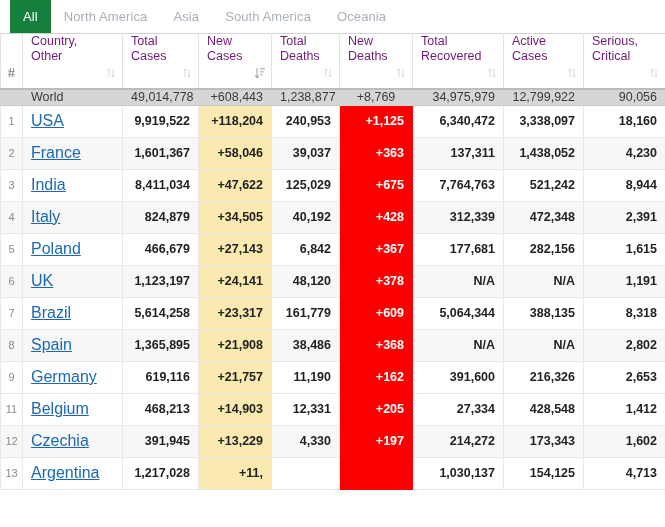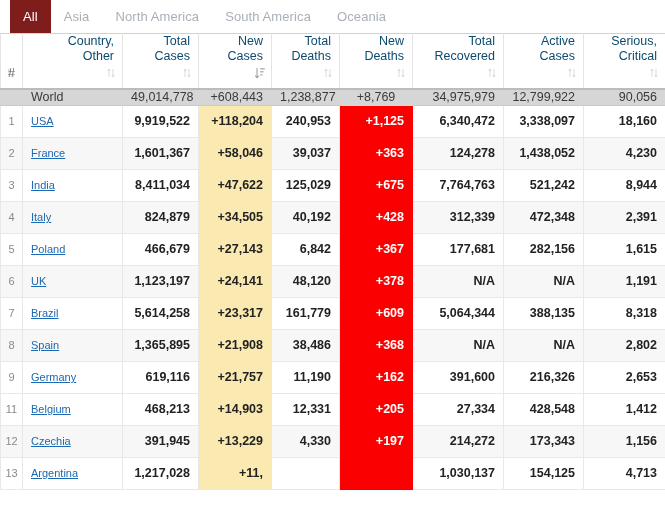--- a/index.html
+++ b/index.html
@@ -36,7 +36,7 @@
     cursor: pointer;
   }
   .tab.active {
-    background: #7f1d1d;
+    background: #15803d;
     color: #ffffff;
     font-weight: normal;
   }

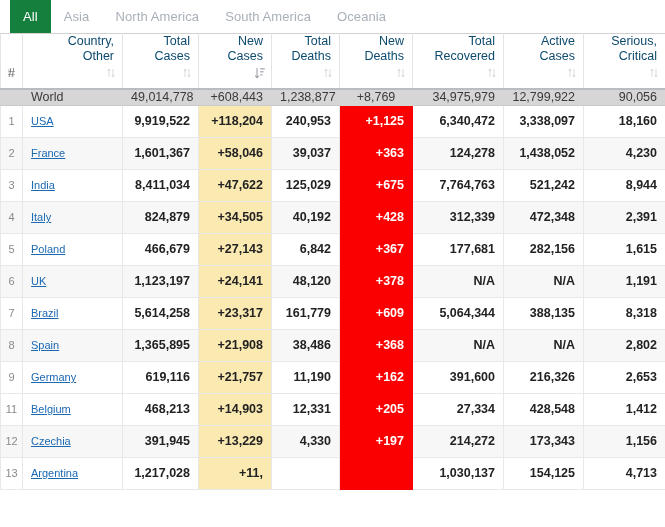--- a/index.html
+++ b/index.html
@@ -156,8 +156,8 @@
 
 <div id="tabbar">
     <div class="tab active">All</div>
+    <div class="tab">North America</div>
     <div class="tab">Asia</div>
-    <div class="tab">North America</div>
     <div class="tab">South America</div>
     <div class="tab">Oceania</div>
   </div>

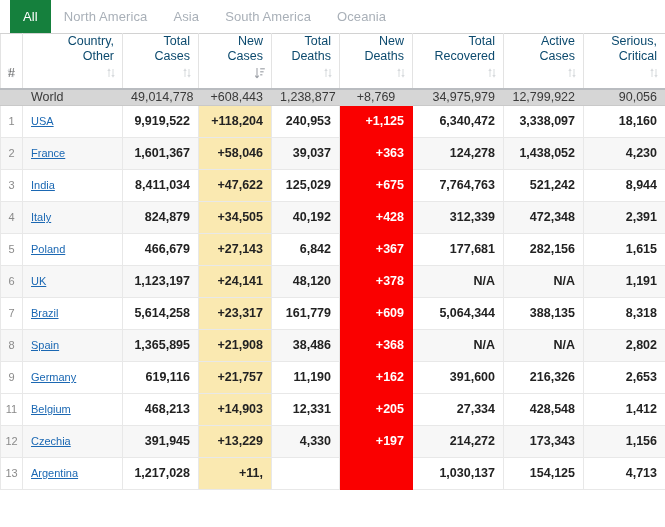--- a/index.html
+++ b/index.html
@@ -75,8 +75,8 @@
     padding: 0 8px 24px 8px;
     font-size: 12.5px;
     font-weight: normal;
-    color: #0c4a6e;
-    text-align: right;
+    color: #701a75;
+    text-align: left;
     line-height: 15px;
     position: relative;
     box-sizing: border-box;

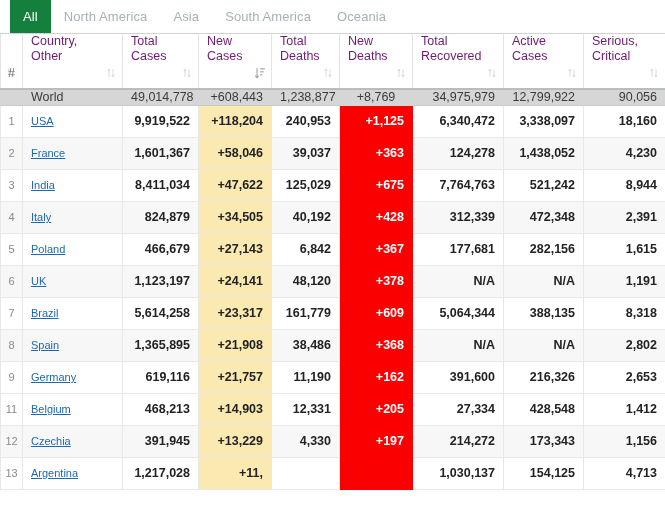--- a/index.html
+++ b/index.html
@@ -127,7 +127,7 @@
   tbody td.cname a {
     color: #1b68b3;
     text-decoration: underline;
-    font-size: 11px;
+    font-size: 16px;
     font-weight: normal;
   }
 

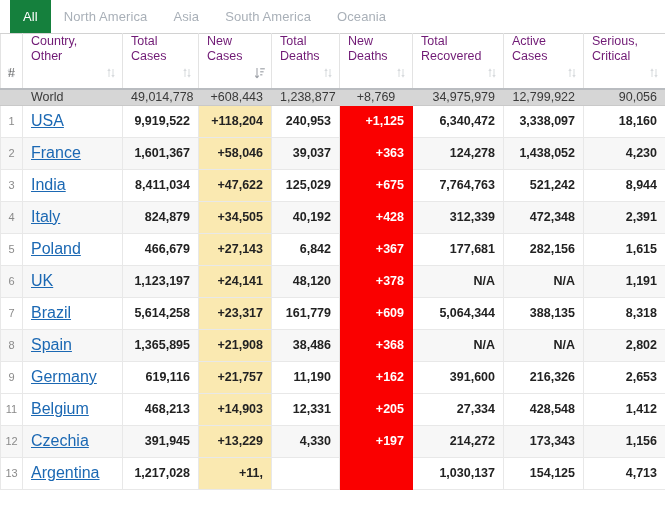--- a/index.html
+++ b/index.html
@@ -298,7 +298,7 @@
           <td class="newcases">+58,046</td>
           <td>39,037</td>
           <td class="newdeaths">+363</td>
-          <td>124,278</td>
+          <td>137,311</td>
           <td>1,438,052</td>
           <td>4,230</td>
         </tr>

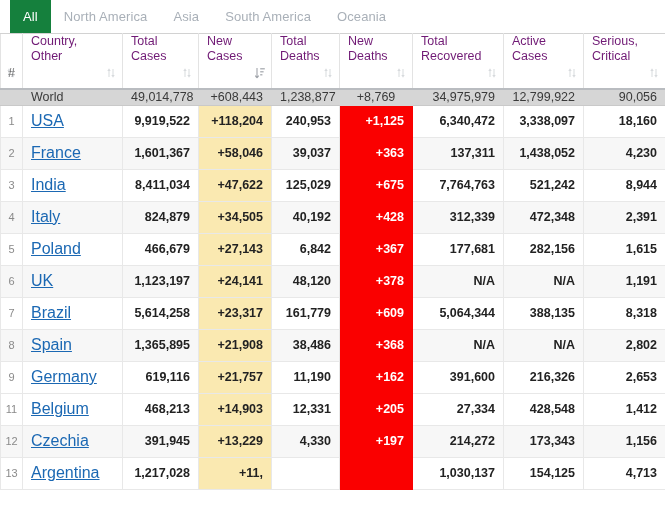--- a/index.html
+++ b/index.html
@@ -399,7 +399,7 @@
           <td class="newdeaths">+197</td>
           <td>214,272</td>
           <td>173,343</td>
-          <td>1,156</td>
+          <td>1,602</td>
         </tr>
         <tr class="odd">
           <td class="idx">13</td>

